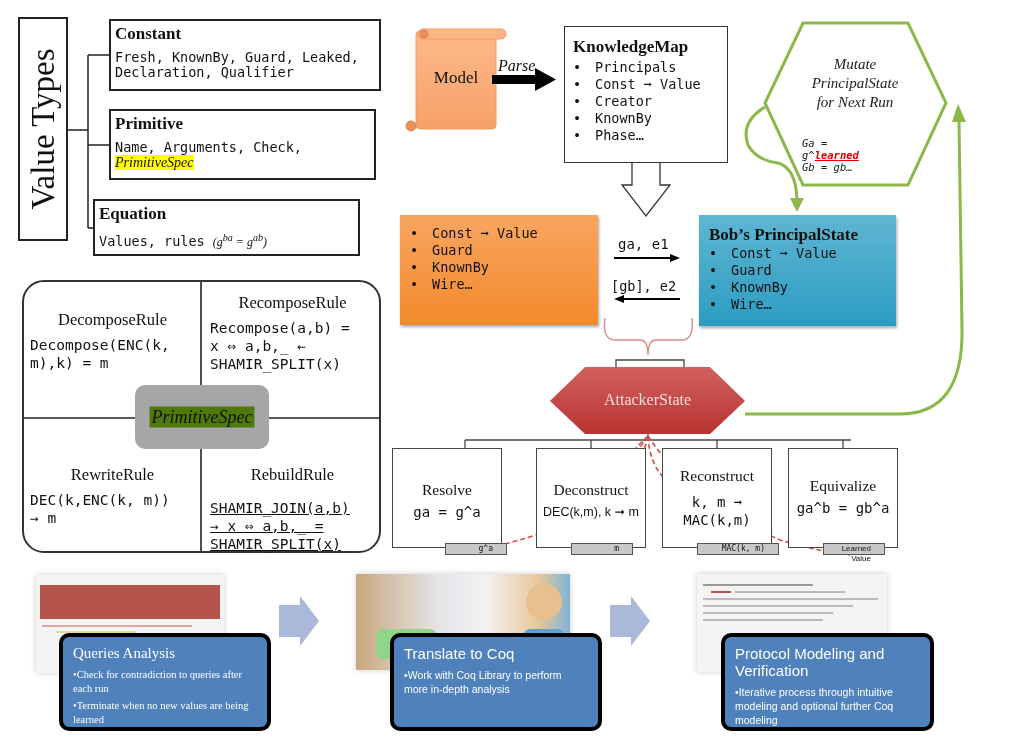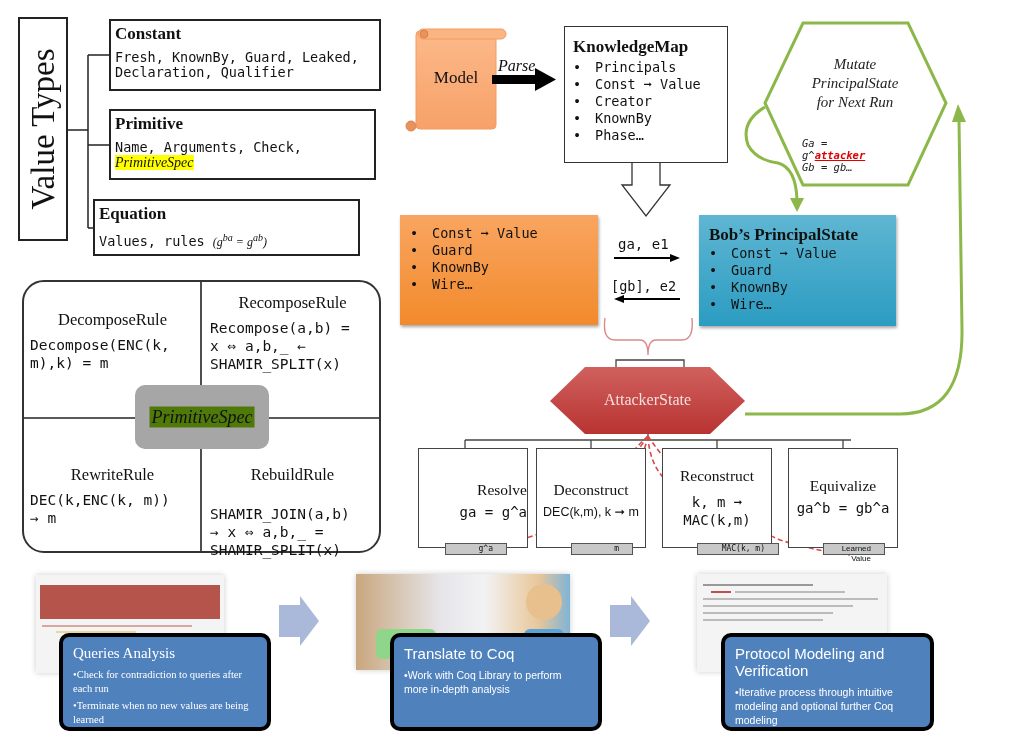--- a/index.html
+++ b/index.html
@@ -237,7 +237,7 @@
 </div>
 <div class="abs mutate-code" style="left:802px;top:137px;">
   <div>Ga =</div>
-  <div><span>g^</span><span class="attacker-red">attacker</span></div>
+  <div><span>g^</span><span class="attacker-red">learned</span></div>
   <div>Gb = gb…</div>
 </div>
 

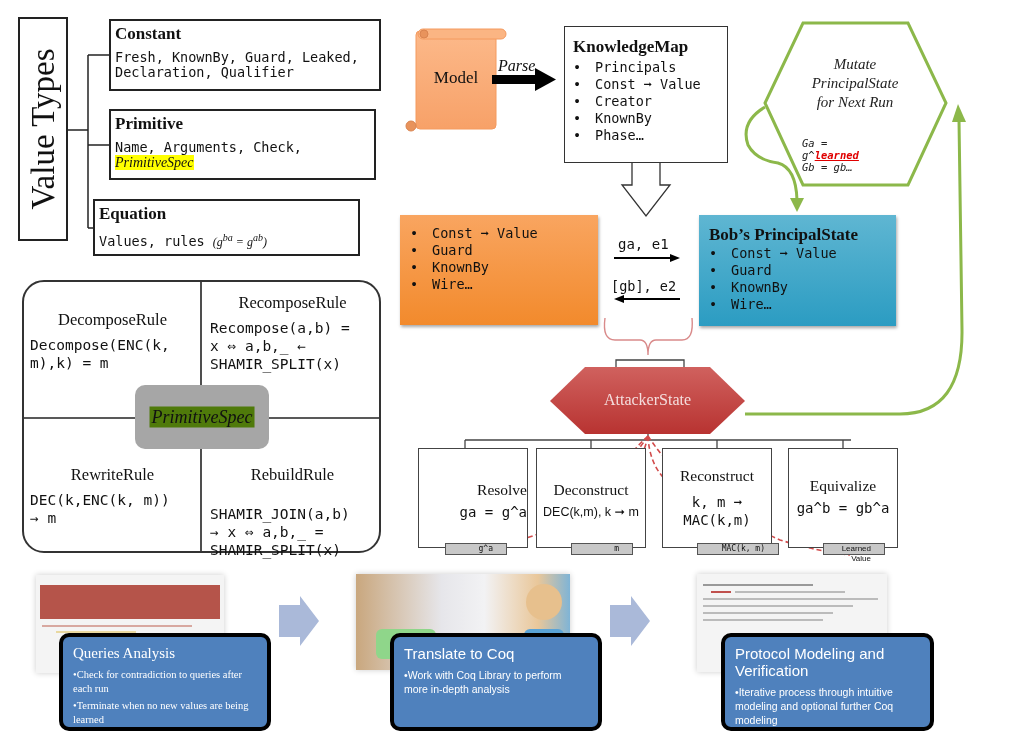--- a/index.html
+++ b/index.html
@@ -265,7 +265,7 @@
 
 <div class="abs serif attacker-label" style="left:550px;top:391px;width:195px;text-align:center;">AttackerState</div>
 
-<div class="abs act-box" style="left:418px;top:448px;width:110px;height:100px;text-align:right;">
+<div class="abs act-box" style="left:392px;top:448px;width:110px;height:100px;">
   <div class="t serif" style="margin-top:32px;">Resolve</div>
   <div class="c mono" style="margin-top:4px;">ga = g^a</div>
 </div>

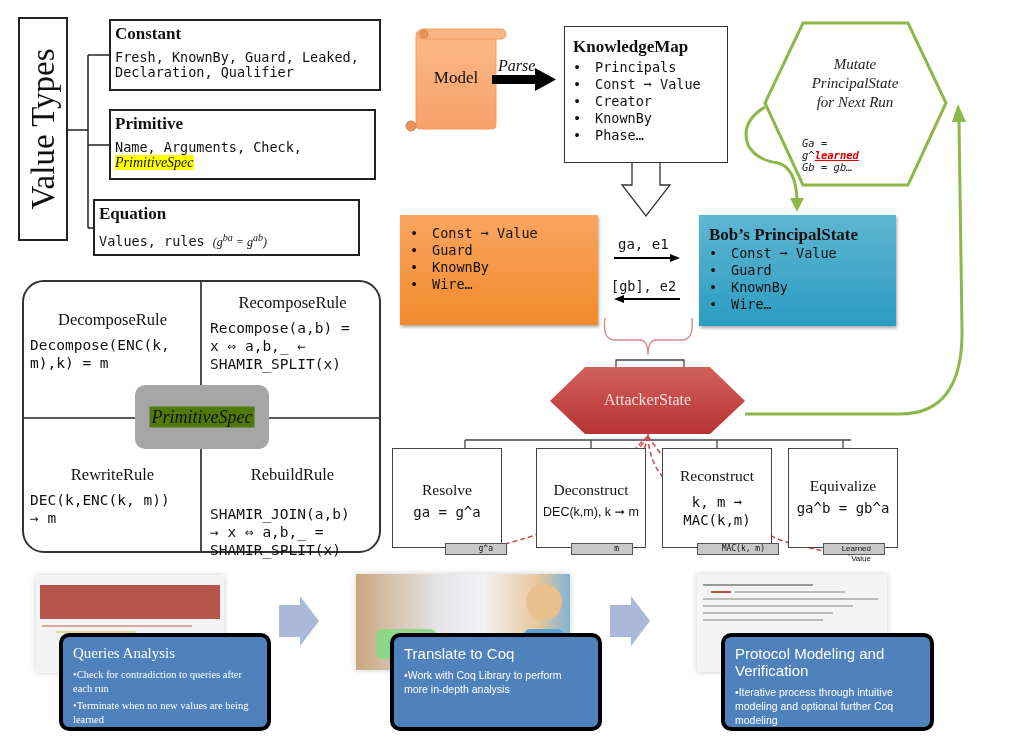--- a/index.html
+++ b/index.html
@@ -205,7 +205,7 @@
 
 <div class="abs" style="left:210px;top:465px;width:165px;">
   <div class="rule-title serif">RebuildRule</div>
-  <div class="rule-code mono" style="margin-top:20px;">
+  <div class="rule-code mono" style="margin-top:14px;text-decoration:underline;">
     <div>SHAMIR_JOIN(a,b)</div>
     <div>→ x ⇔ a,b,_ =</div>
     <div>SHAMIR_SPLIT(x)</div>

